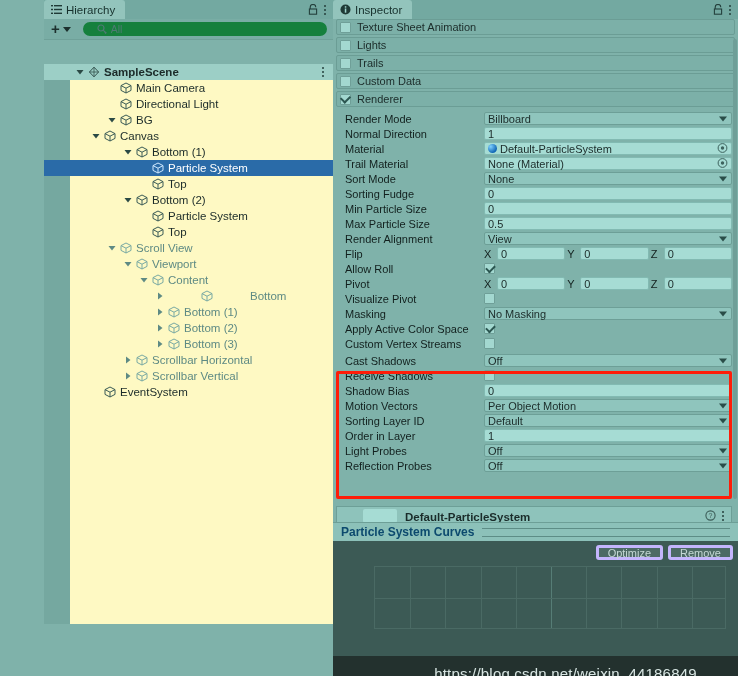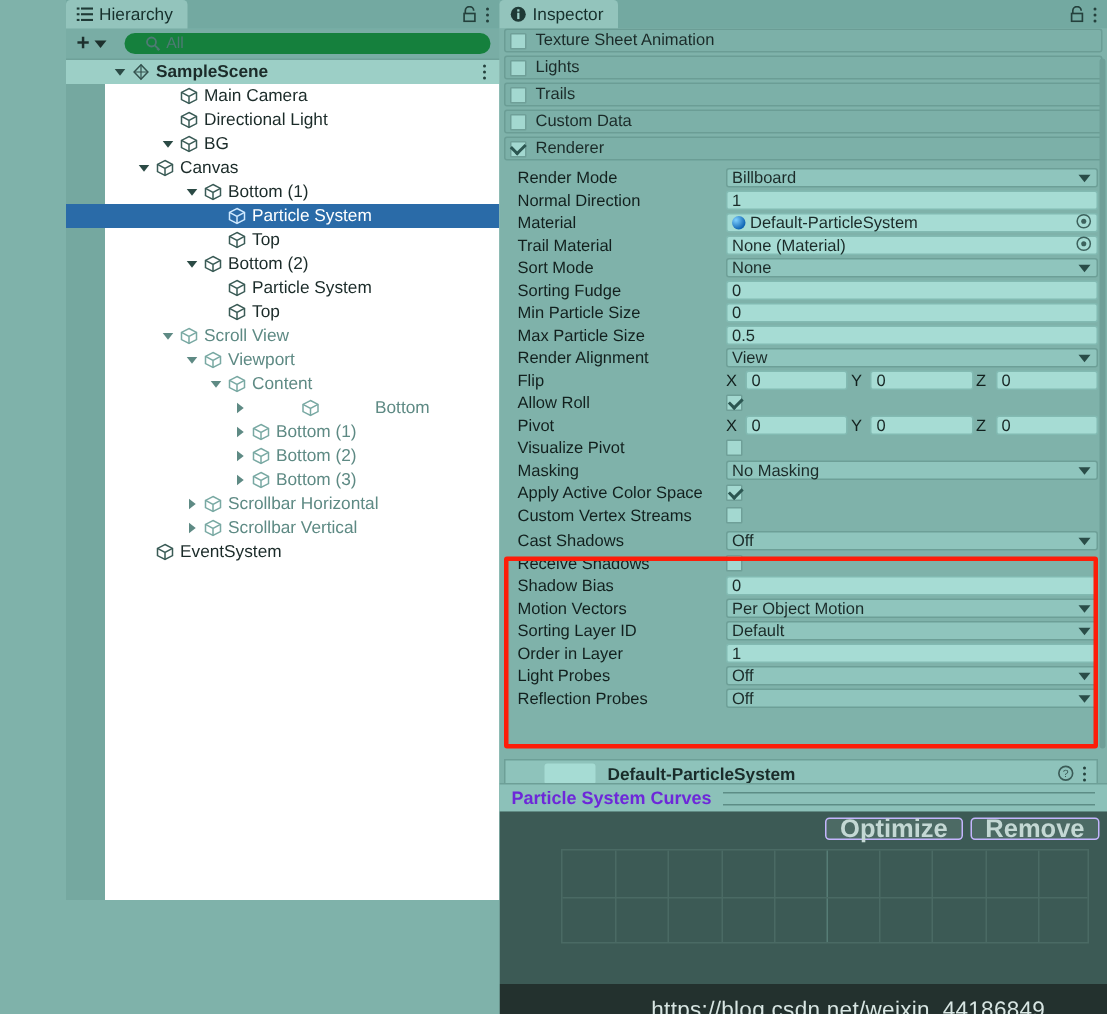--- a/index.html
+++ b/index.html
@@ -65,7 +65,7 @@
   .search-box .sicon{display:flex;align-items:center;}
   .search-box .sval{color:#4f7a74;font-size:10.5px;}
 
-  .tree{position:relative;background:#ffffff;height:560px;overflow:hidden;}
+  .tree{position:relative;background:#fef9c3;height:560px;overflow:hidden;margin-top:24px;}
   .gutter{position:absolute;left:0;top:0;width:26px;height:100%;background:#75a8a0;}
   .row{
     position:relative;height:16px;display:flex;align-items:center;

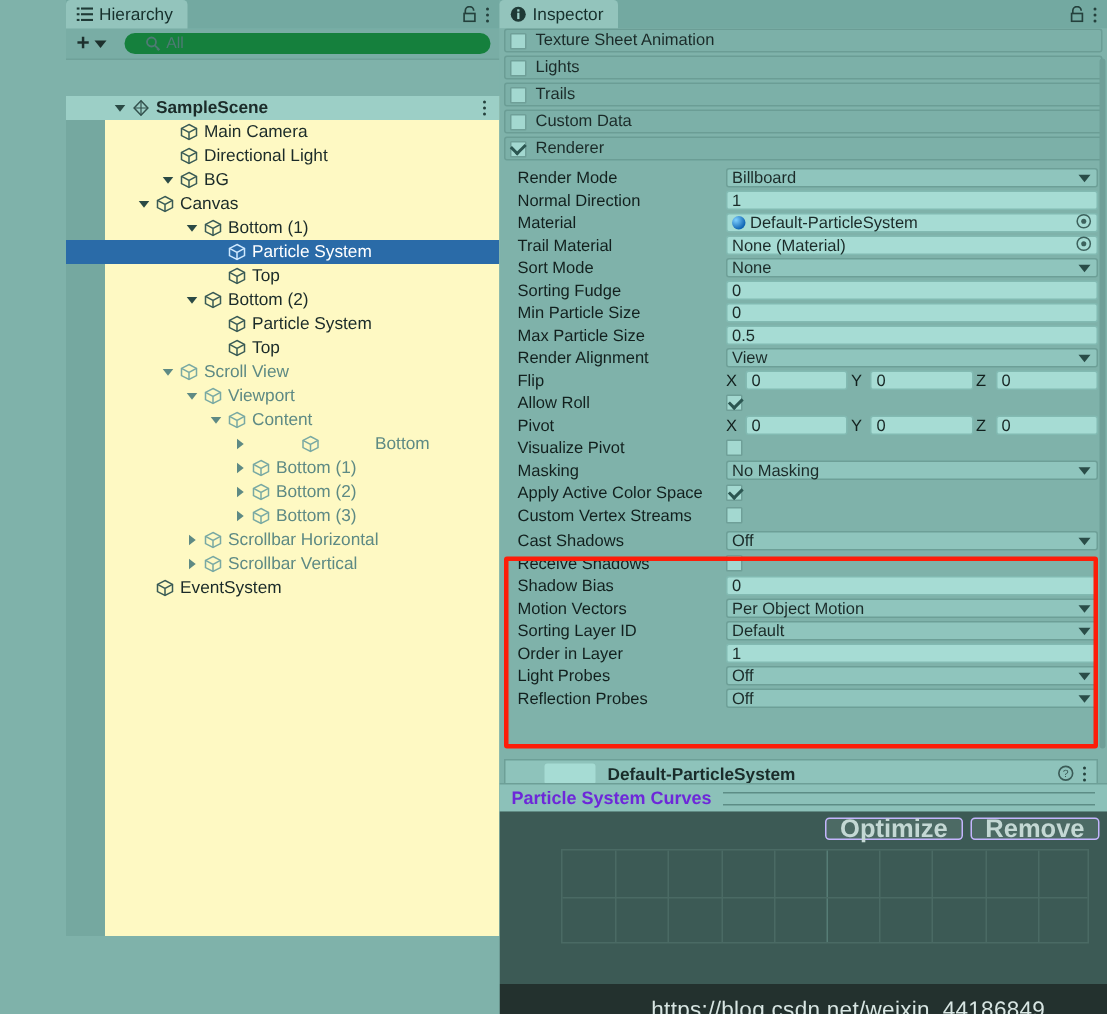--- a/index.html
+++ b/index.html
@@ -150,7 +150,7 @@
     background:#8cc1b9;border-top:1px solid #6d9f97;box-sizing:border-box;
     display:flex;align-items:center;padding-left:8px;gap:8px;
   }
-  .curves-hdr .ctitle{font-weight:bold;font-size:12px;color:#6d28d9;}
+  .curves-hdr .ctitle{font-weight:bold;font-size:12px;color:#0c4a6e;}
   .curves-hdr .crule{flex:1;height:7px;border-top:1px solid #5d8d86;border-bottom:1px solid #5d8d86;margin-right:8px;}
 
   .curve-area{

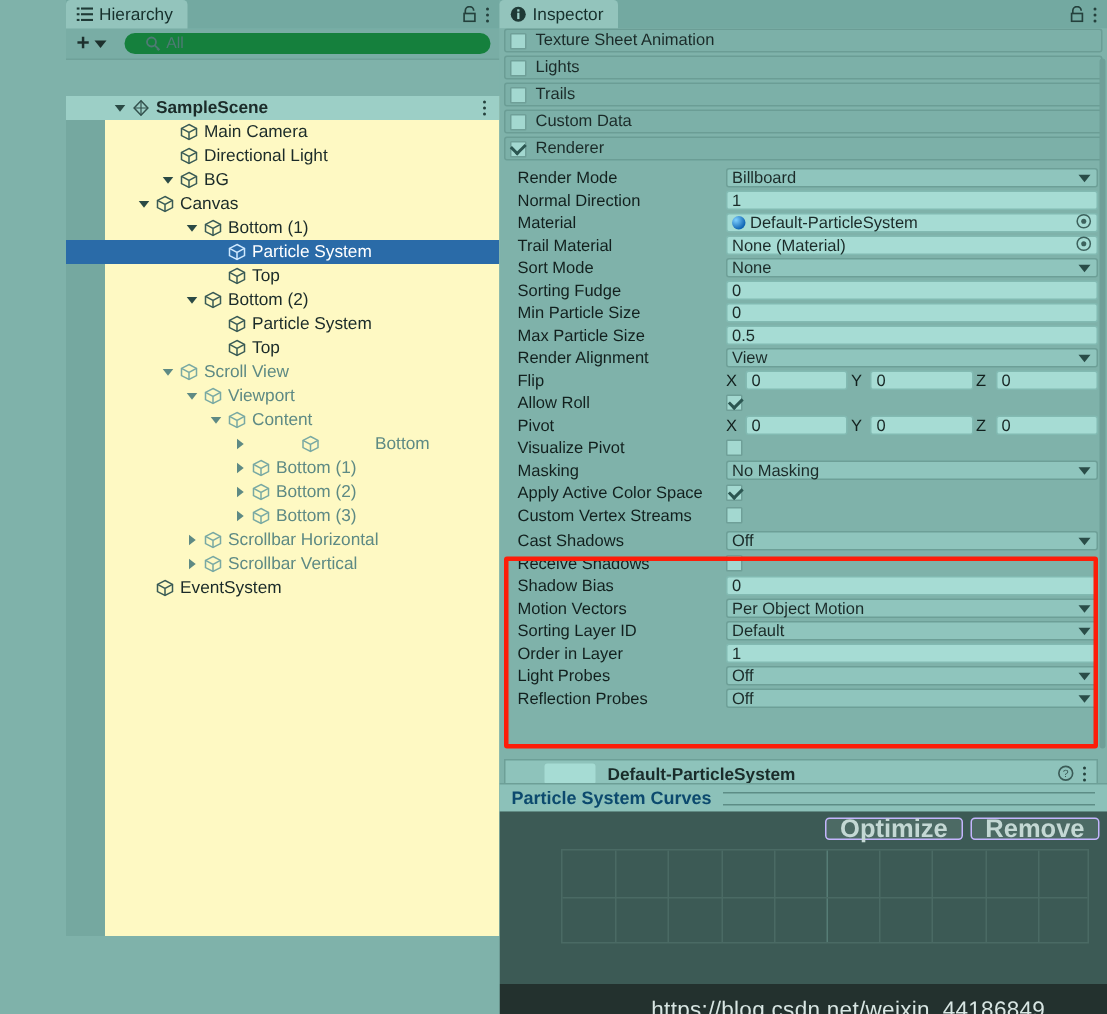--- a/index.html
+++ b/index.html
@@ -159,8 +159,8 @@
   }
   .curve-btns{position:absolute;right:5px;top:4px;display:flex;gap:5px;}
   .cbtn{
-    height:15px;padding:0 9px;background:#4c6a64;border:1px solid #c4b5fd;border-radius:3px;
-    display:flex;align-items:center;font-size:17px;color:#c4d8d4;box-sizing:border-box;font-weight:bold;
+    height:15px;padding:0 9px;background:#4c6a64;border:3px solid #c4b5fd;border-radius:3px;
+    display:flex;align-items:center;font-size:11px;color:#c4d8d4;box-sizing:border-box;
   }
   .grid{
     position:absolute;left:41px;top:25px;width:352px;height:63px;

